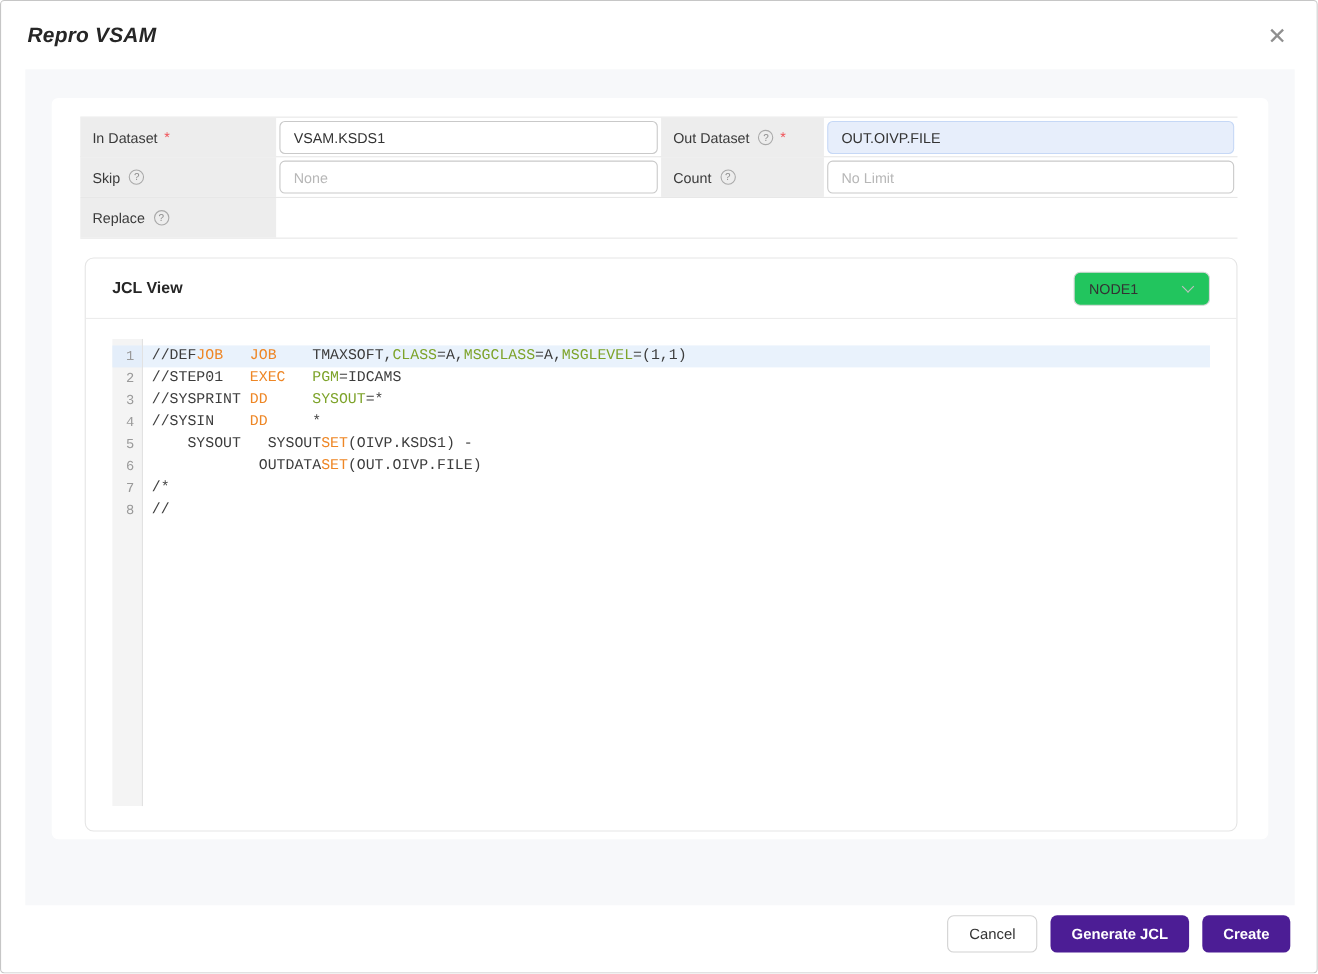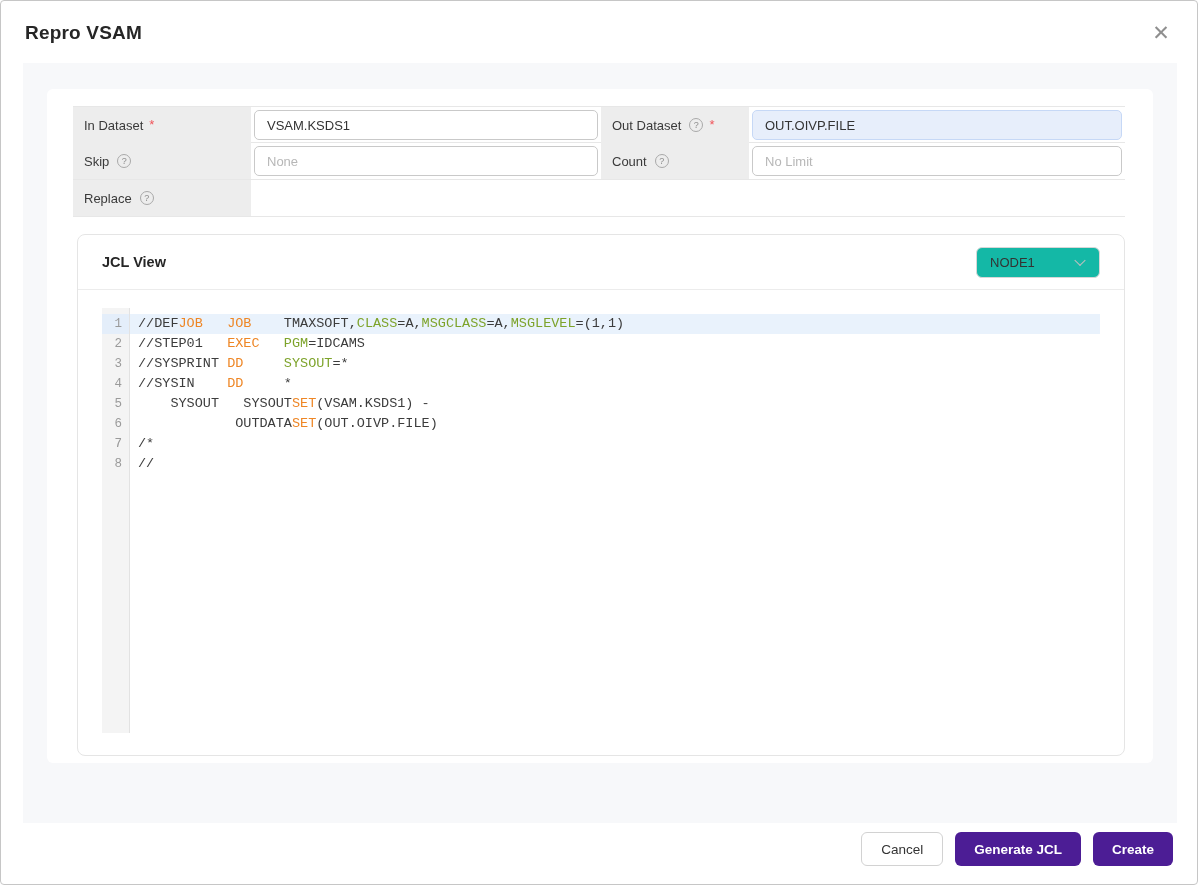--- a/index.html
+++ b/index.html
@@ -10,7 +10,7 @@
             border:1px solid #c6c6c6; border-radius:4px; overflow:hidden; }
 
   
-  .dlg-title { position:absolute; left:24px; top:21px; font-size:19px; font-weight:700; color:#262626; letter-spacing:.2px; }
+  .dlg-title { position:absolute; left:24px; top:21px; font-size:19px; font-weight:700; color:#262626; letter-spacing:.2px;font-style:italic; }
   .dlg-close { position:absolute; right:22px; top:18px; width:28px; height:28px; display:flex;
                align-items:center; justify-content:center; font-size:21px; color:#8f8f8f; cursor:pointer; }
 

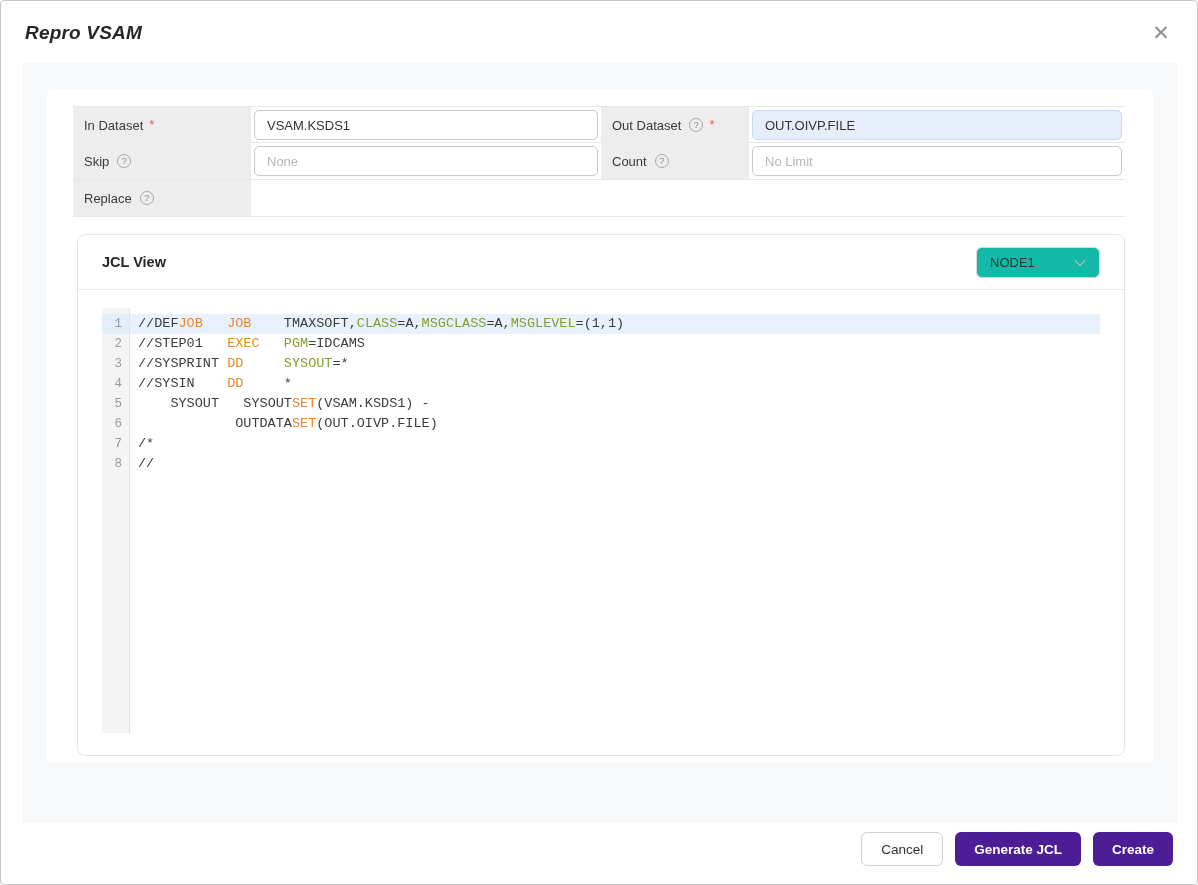--- a/index.html
+++ b/index.html
@@ -45,7 +45,7 @@
               padding:0 24px; border-bottom:1px solid #ececec; }
   .jcl-title { font-size:14.5px; font-weight:700; color:#262626; }
   .node-select { position:relative; width:124px; height:31px; border:1px solid #d7d7d7; border-radius:6px;
-                 display:flex; align-items:center; padding:0 13px; font-size:13px; color:#333; background:#14b8a6; cursor:pointer; }
+                 display:flex; align-items:center; padding:0 13px; font-size:13px; color:#333; background:#22c55e; cursor:pointer; }
   .node-select .chev { right:15px; }
 
   .editor { margin:18px 24px 0 24px; height:425px; display:flex; overflow:hidden;

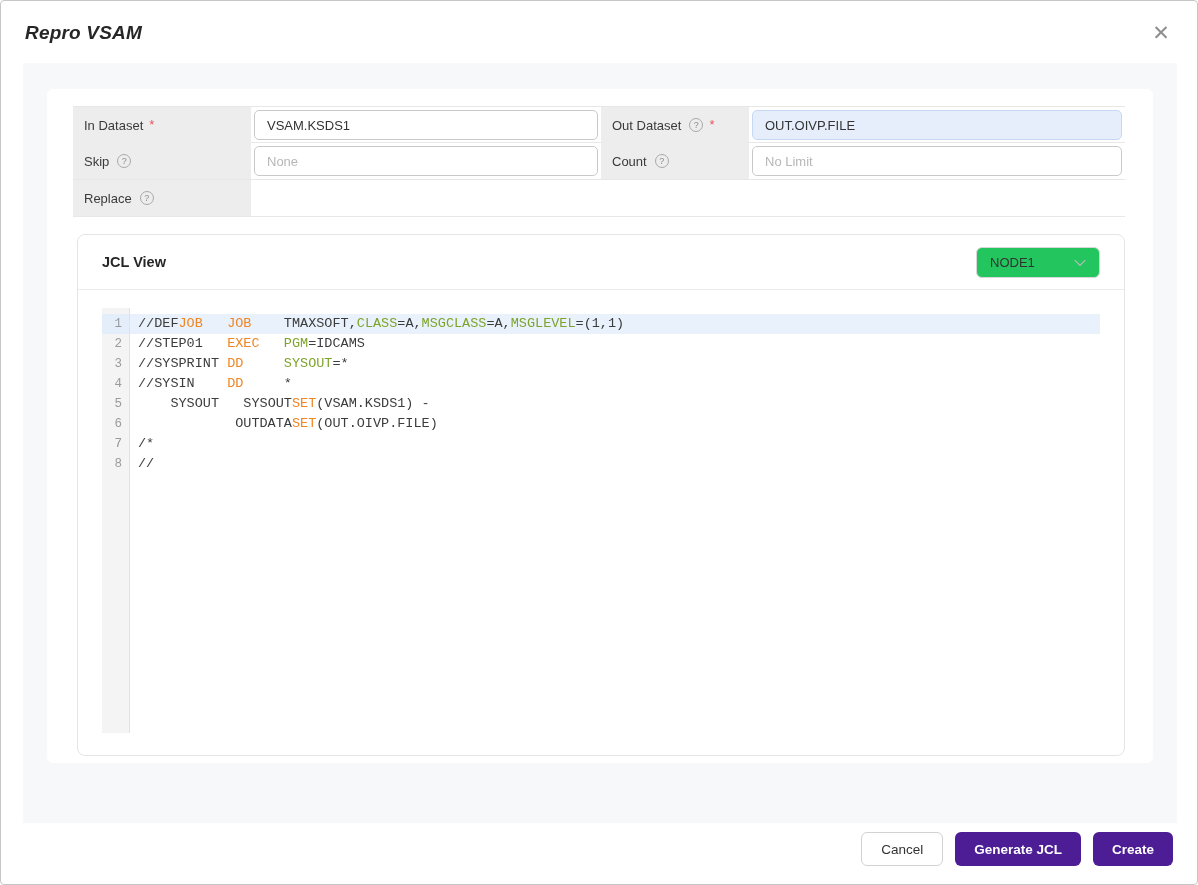--- a/index.html
+++ b/index.html
@@ -148,7 +148,7 @@
               <div class="cline"><span class="tok-p">//STEP01</span><span class="tok-p">   </span><span class="tok-o">EXEC</span><span class="tok-p">   </span><span class="tok-g">PGM</span><span class="tok-p">=IDCAMS</span></div>
               <div class="cline"><span class="tok-p">//SYSPRINT</span><span class="tok-p"> </span><span class="tok-o">DD</span><span class="tok-p">     </span><span class="tok-g">SYSOUT</span><span class="tok-p">=*</span></div>
               <div class="cline"><span class="tok-p">//SYSIN</span><span class="tok-p">    </span><span class="tok-o">DD</span><span class="tok-p">     </span><span class="tok-p">*</span></div>
-              <div class="cline"><span class="tok-p">    SYSOUT   </span><span class="tok-p">SYSOUT</span><span class="tok-o">SET</span><span class="tok-p">(VSAM.KSDS1) -</span></div>
+              <div class="cline"><span class="tok-p">    SYSOUT   </span><span class="tok-p">SYSOUT</span><span class="tok-o">SET</span><span class="tok-p">(OIVP.KSDS1) -</span></div>
               <div class="cline"><span class="tok-p">            OUTDATA</span><span class="tok-o">SET</span><span class="tok-p">(OUT.OIVP.FILE)</span></div>
               <div class="cline"><span class="tok-p">/*</span></div>
               <div class="cline"><span class="tok-p">//</span></div>

